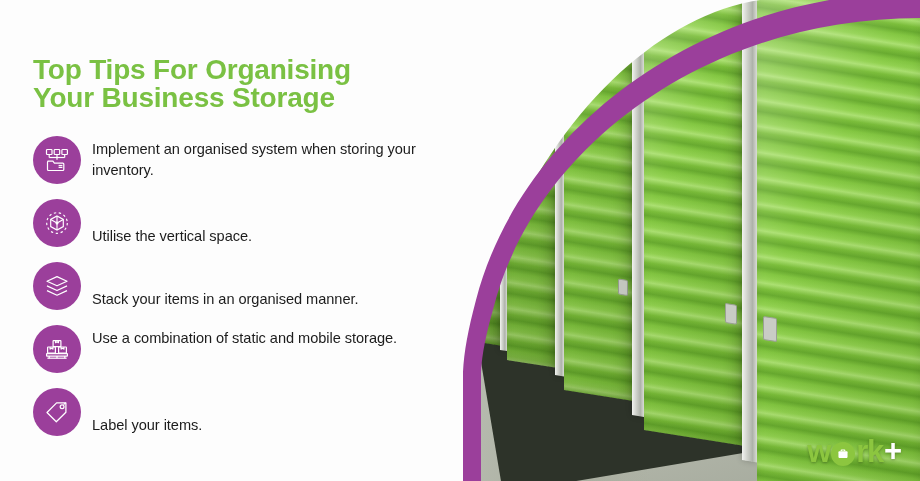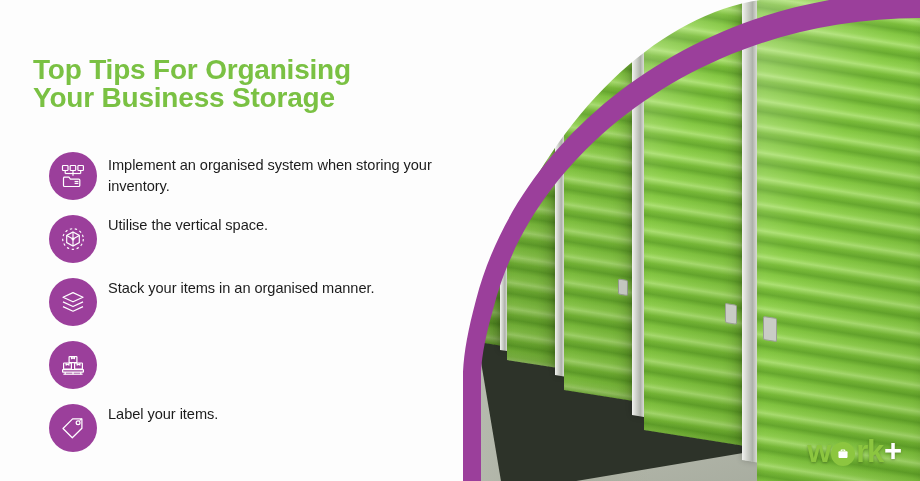--- a/index.html
+++ b/index.html
@@ -48,7 +48,7 @@
     top: 136px;
     width: 440px;
     list-style: none;
-    margin: 16px;
+    margin: 0;
     padding: 0;
   }
   .tip-item {

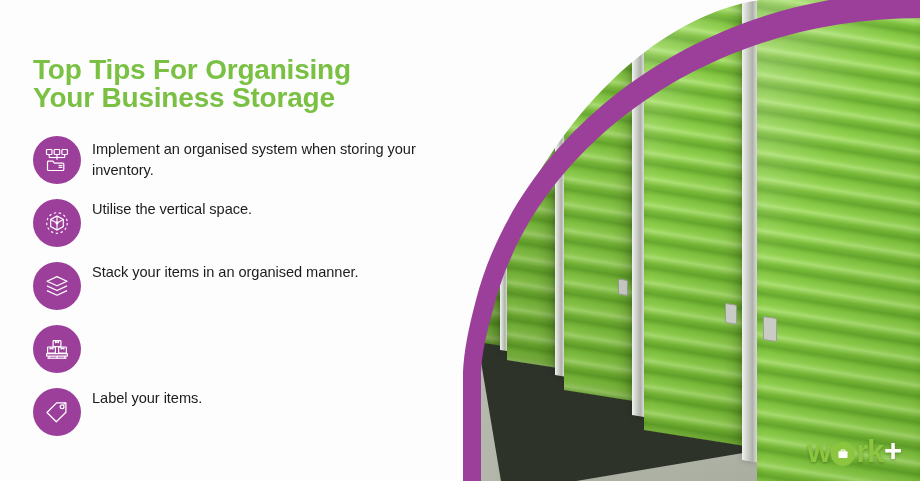--- a/index.html
+++ b/index.html
@@ -57,7 +57,7 @@
     margin-bottom: 15px;
     min-height: 48px;
   }
-  .tip-item.compact { align-items: flex-start; }
+  .tip-item.compact { align-items: flex-end; }
 
   .tip-icon-badge {
     flex: 0 0 auto;

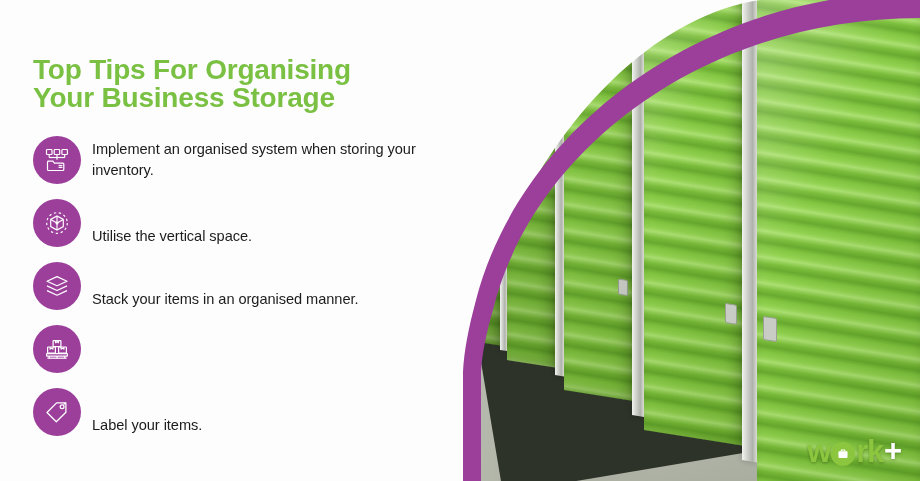--- a/index.html
+++ b/index.html
@@ -367,6 +367,7 @@
             <line x1="3.4" y1="22.2" x2="22.6" y2="22.2"></line>
           </svg>
         </span>
+        <span class="tip-text">Use a combination of static and mobile storage.</span>
       </li>
 
       <li class="tip-item compact">

